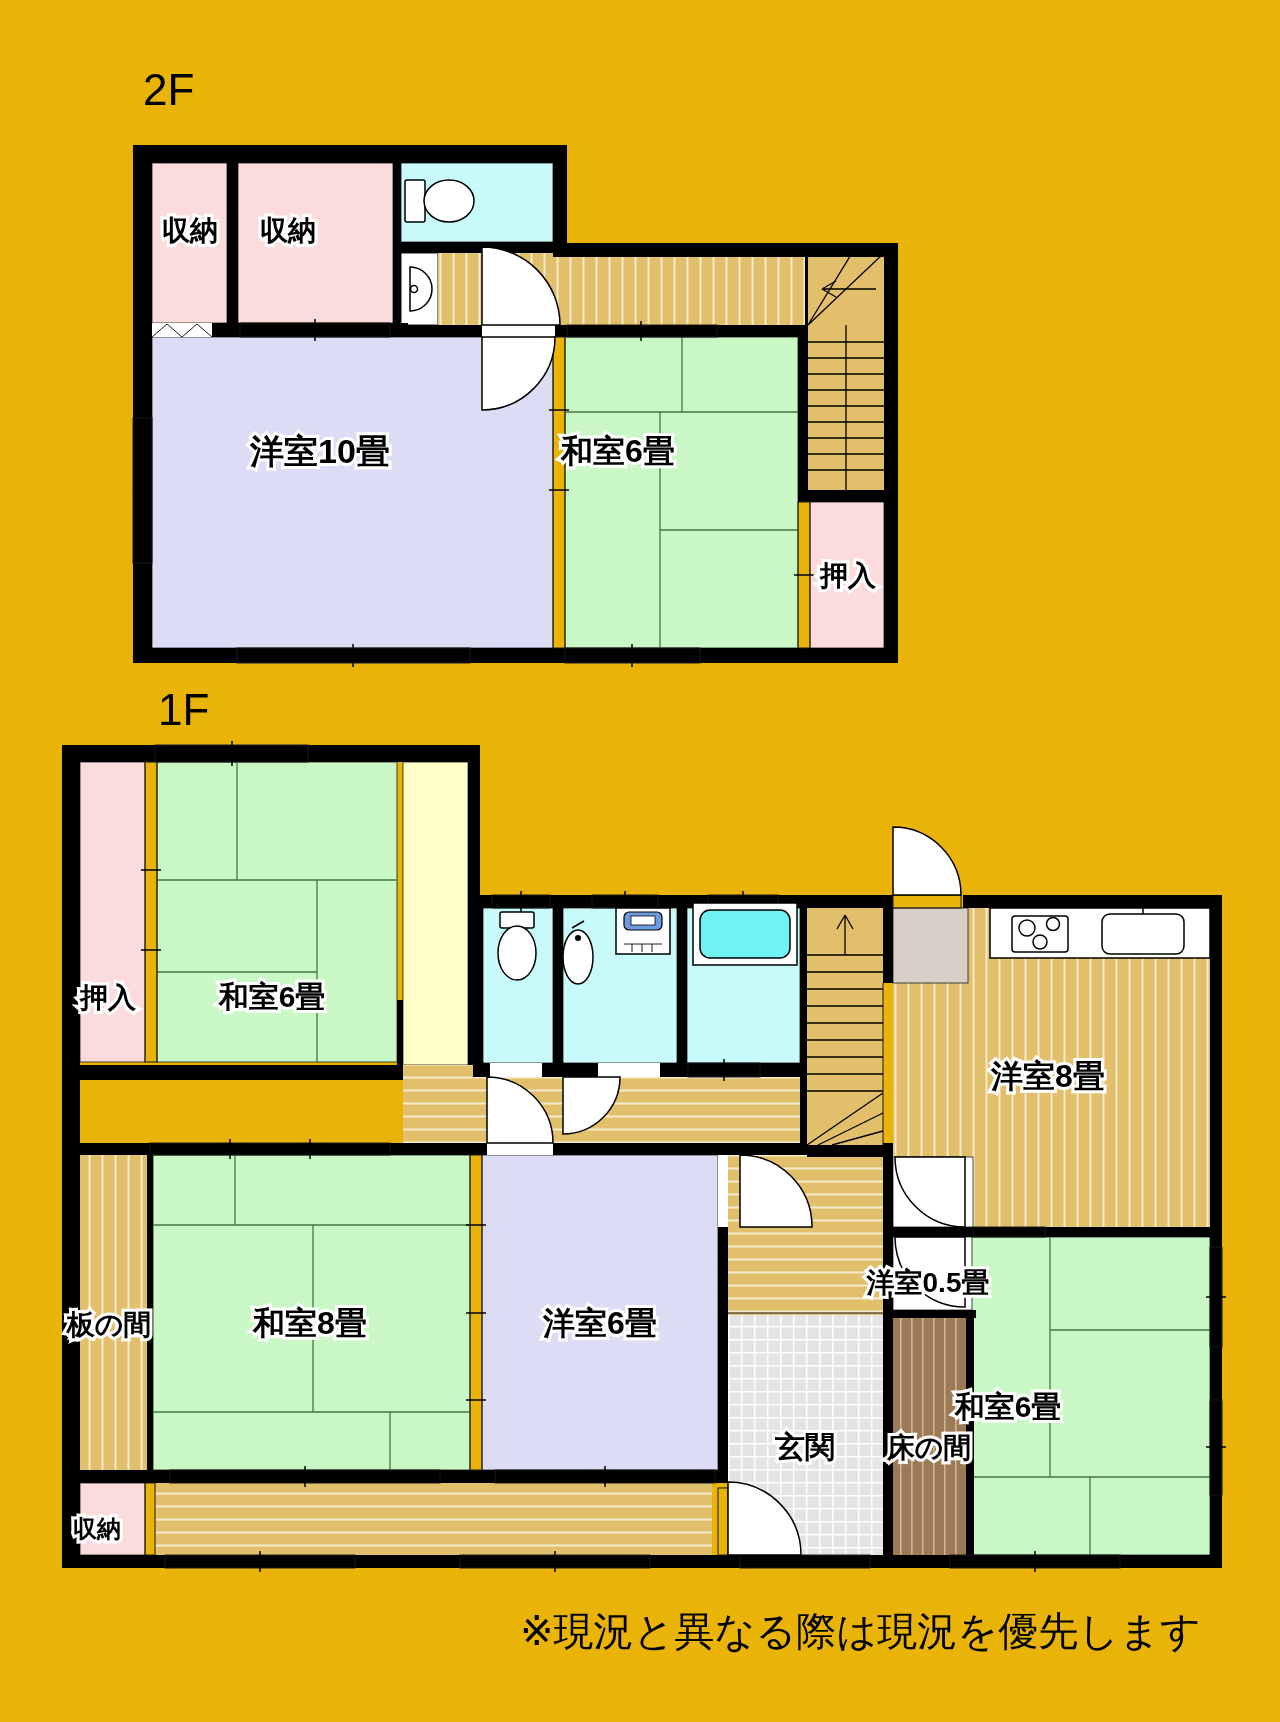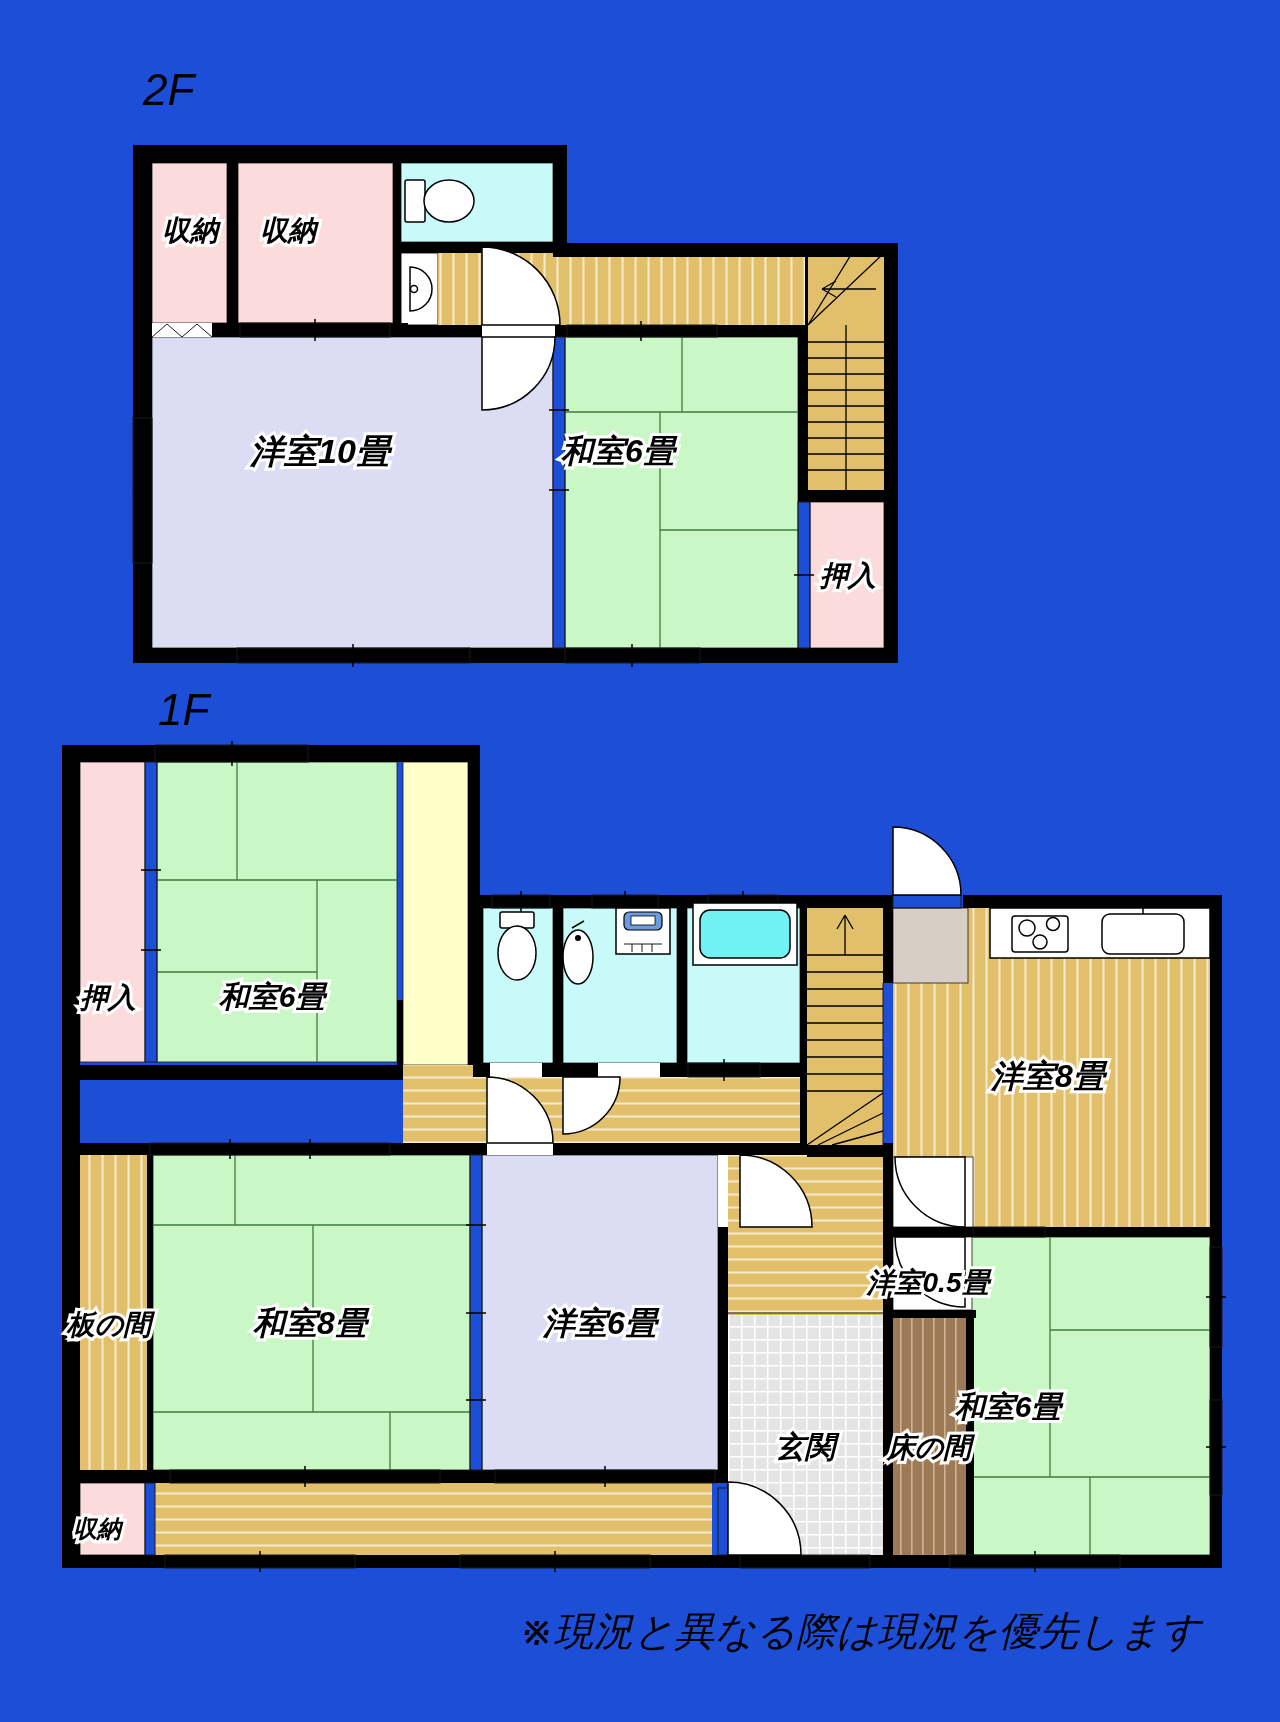--- a/index.html
+++ b/index.html
@@ -3,8 +3,8 @@
 <meta charset="utf-8">
 <style>
   html,body{margin:0;padding:0;background:#fff;}
-  .canvas{position:relative;width:1280px;height:1722px;background:#1d4ed8;overflow:hidden;
-          font-family:"Liberation Sans","DejaVu Sans",sans-serif;font-style:italic;}
+  .canvas{position:relative;width:1280px;height:1722px;background:#eab308;overflow:hidden;
+          font-family:"Liberation Sans","DejaVu Sans",sans-serif;}
   svg text{font-family:"Liberation Sans","DejaVu Sans",sans-serif;}
   .floor-label{font-size:44px;fill:#000;font-weight:500;}
   .room-label{font-weight:bold;fill:#000;stroke:#fff;stroke-width:6px;paint-order:stroke;

